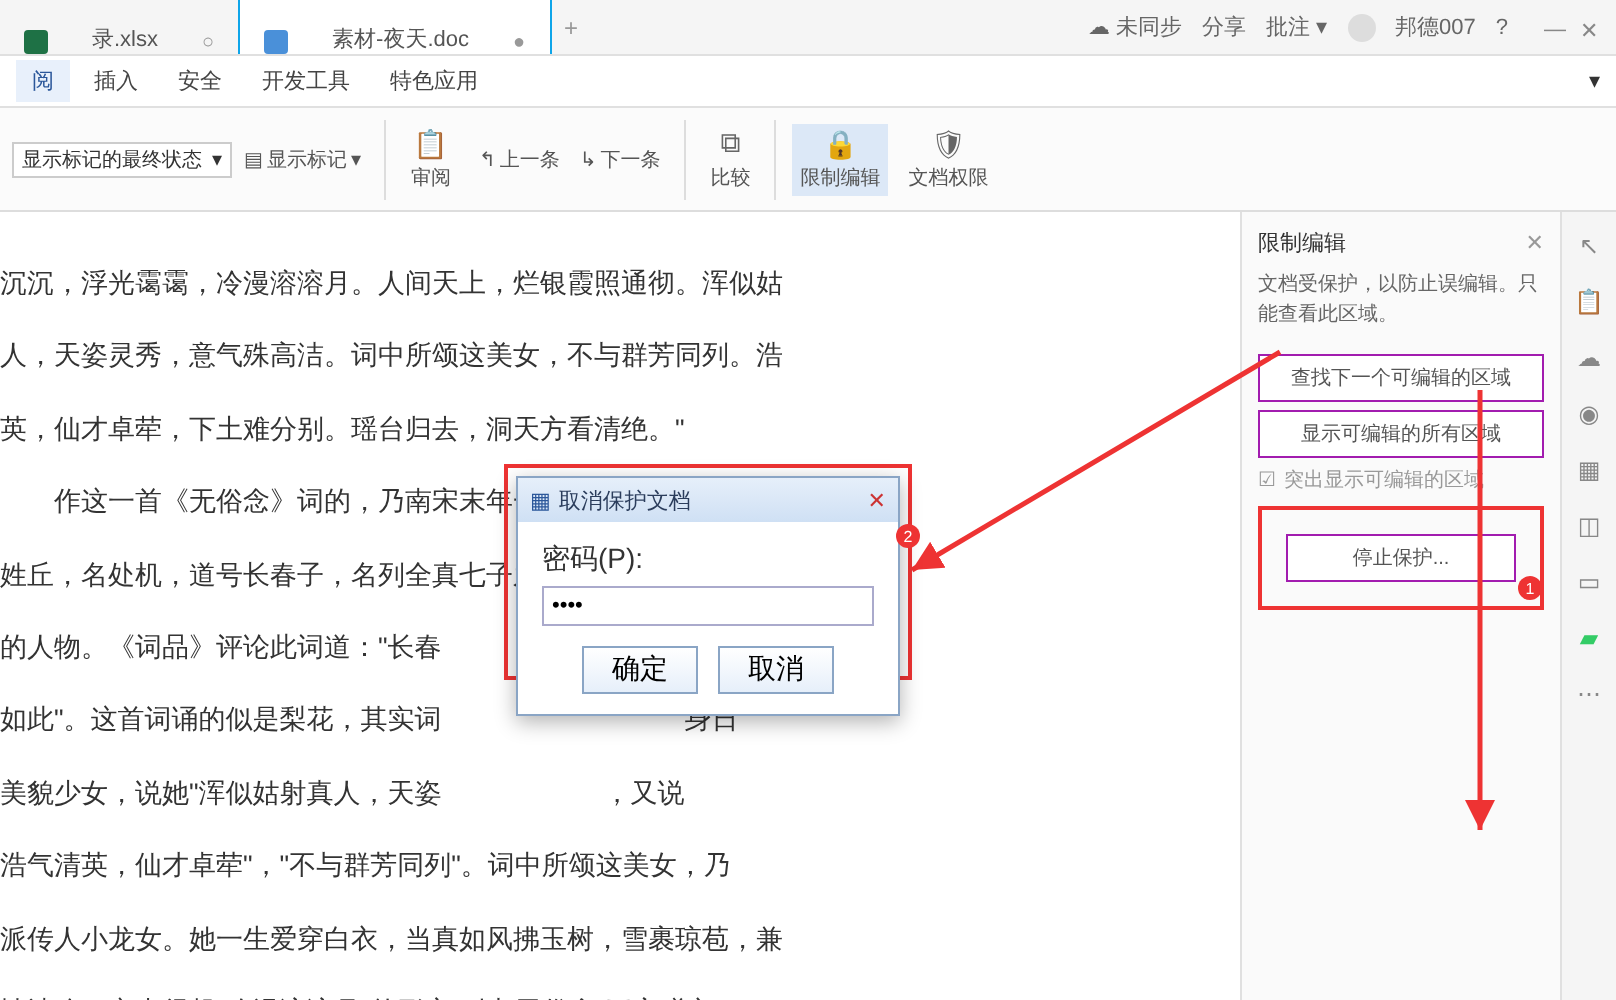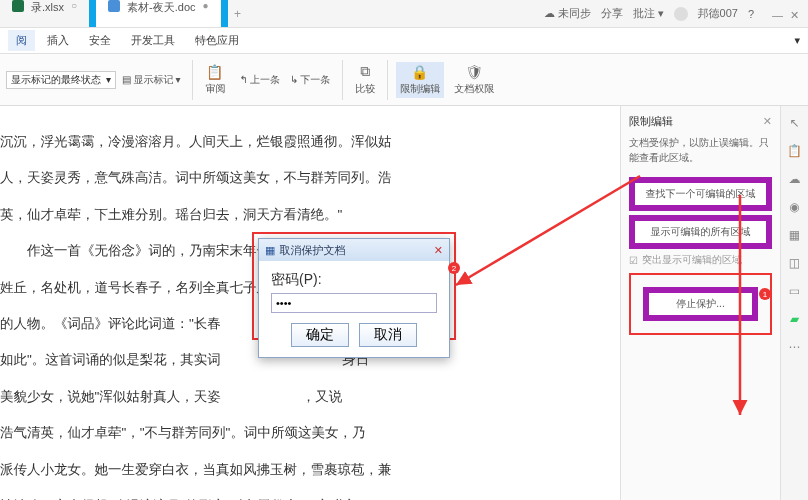--- a/index.html
+++ b/index.html
@@ -6,7 +6,7 @@
 body{width:808px;height:500px;background:#fff;overflow:hidden;font-size:12px;color:#333;position:relative}
 .titlebar{height:28px;background:#f5f5f5;display:flex;align-items:center;border-bottom:1px solid #e0e0e0}
 .tabs{display:flex;height:100%;align-items:center;flex:1}
-.tab{padding:0 12px;height:100%;display:flex;align-items:flex-start;gap:7px;border-right:7px solid #0ea5e9;font-size:11px;color:#555}
+.tab{padding:0 12px;height:100%;display:flex;align-items:flex-end;gap:22px;border-right:1px solid #0ea5e9;font-size:11px;color:#555}
 .tab.active{background:#fff}
 .tab-icon{width:12px;height:12px;background:#4a90d9;border-radius:2px;display:inline-block}
 .tab-close{color:#999;cursor:pointer;font-size:10px}

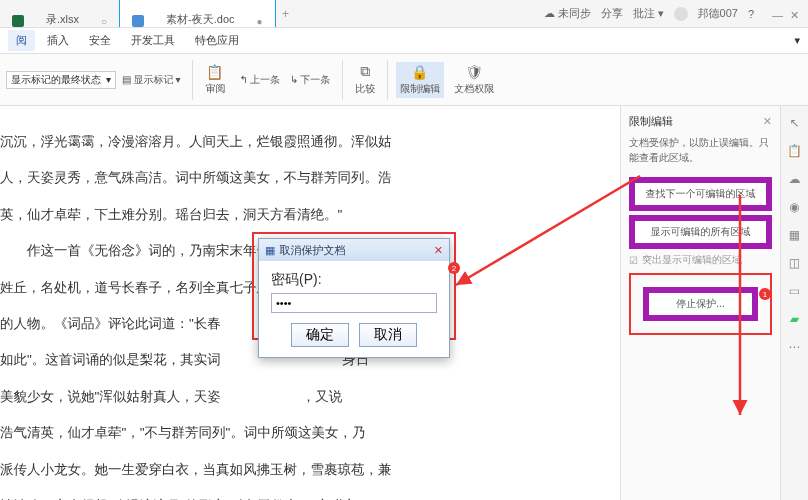--- a/index.html
+++ b/index.html
@@ -33,7 +33,7 @@
 .right-panel{width:160px;border-left:1px solid #e0e0e0;background:#fafafa;padding:8px;position:relative}
 .rp-title{font-size:11px;color:#333;margin-bottom:6px;display:flex;justify-content:space-between;align-items:center}
 .rp-desc{font-size:10px;color:#666;line-height:1.5;margin-bottom:12px}
-.rp-btn{display:block;width:100%;padding:4px 6px;font-size:10px;color:#555;background:#fff;border:6px solid #a21caf;margin-bottom:4px;text-align:center;cursor:pointer}
+.rp-btn{display:block;width:100%;padding:4px 6px;font-size:10px;color:#555;background:#fff;border:1px solid #a21caf;margin-bottom:4px;text-align:center;cursor:pointer}
 .rp-check{font-size:10px;color:#999;display:flex;align-items:center;gap:4px;margin-bottom:6px}
 .rp-stop{border:2px solid #e33;padding:12px}
 .rp-stop .rp-btn{margin:0}

